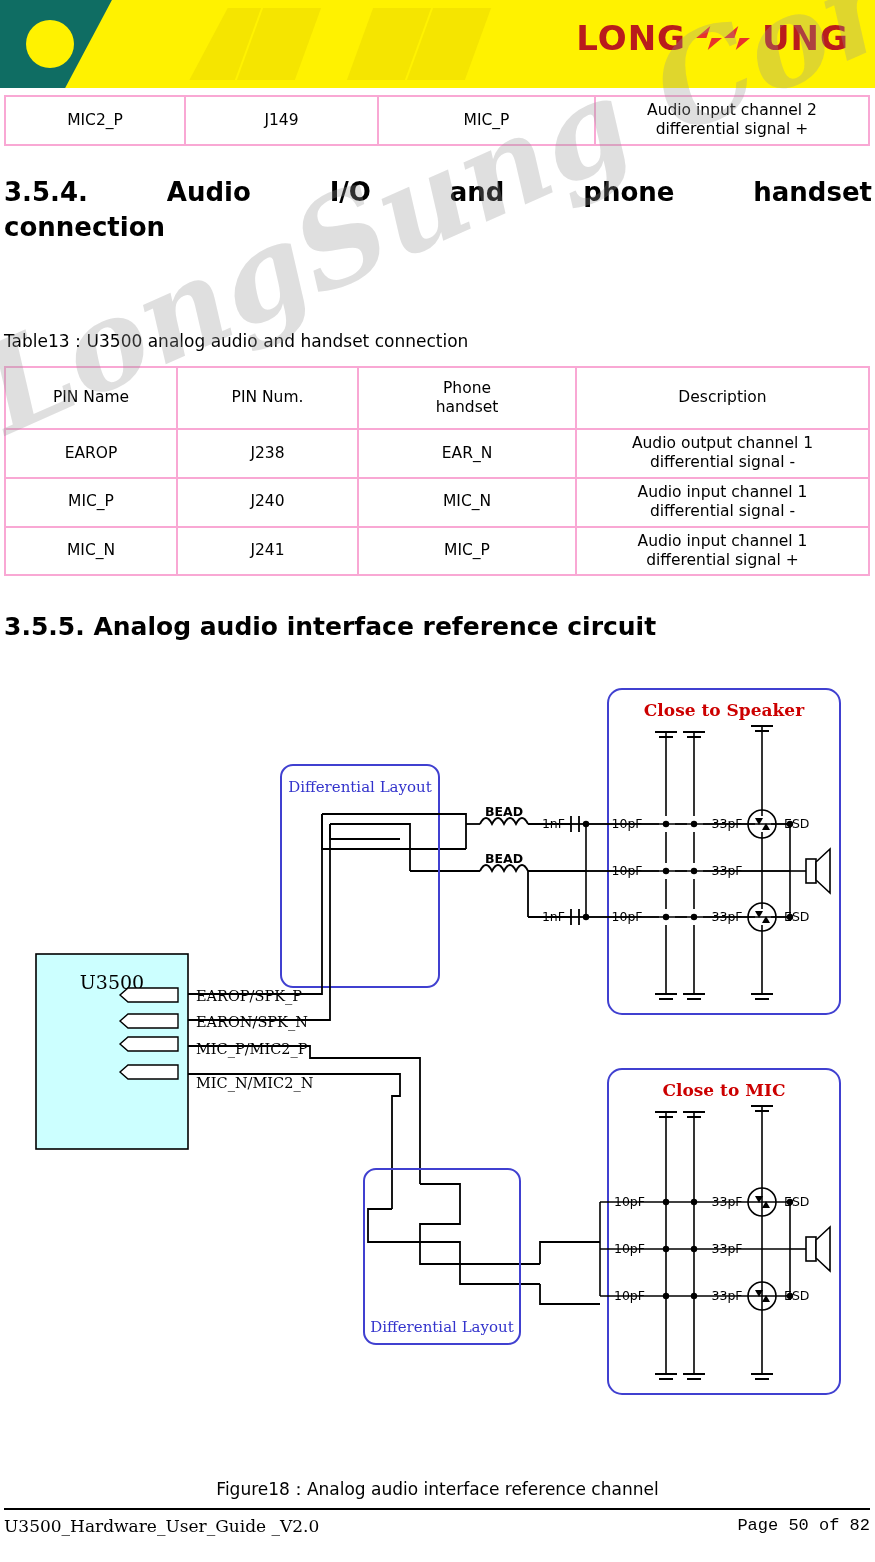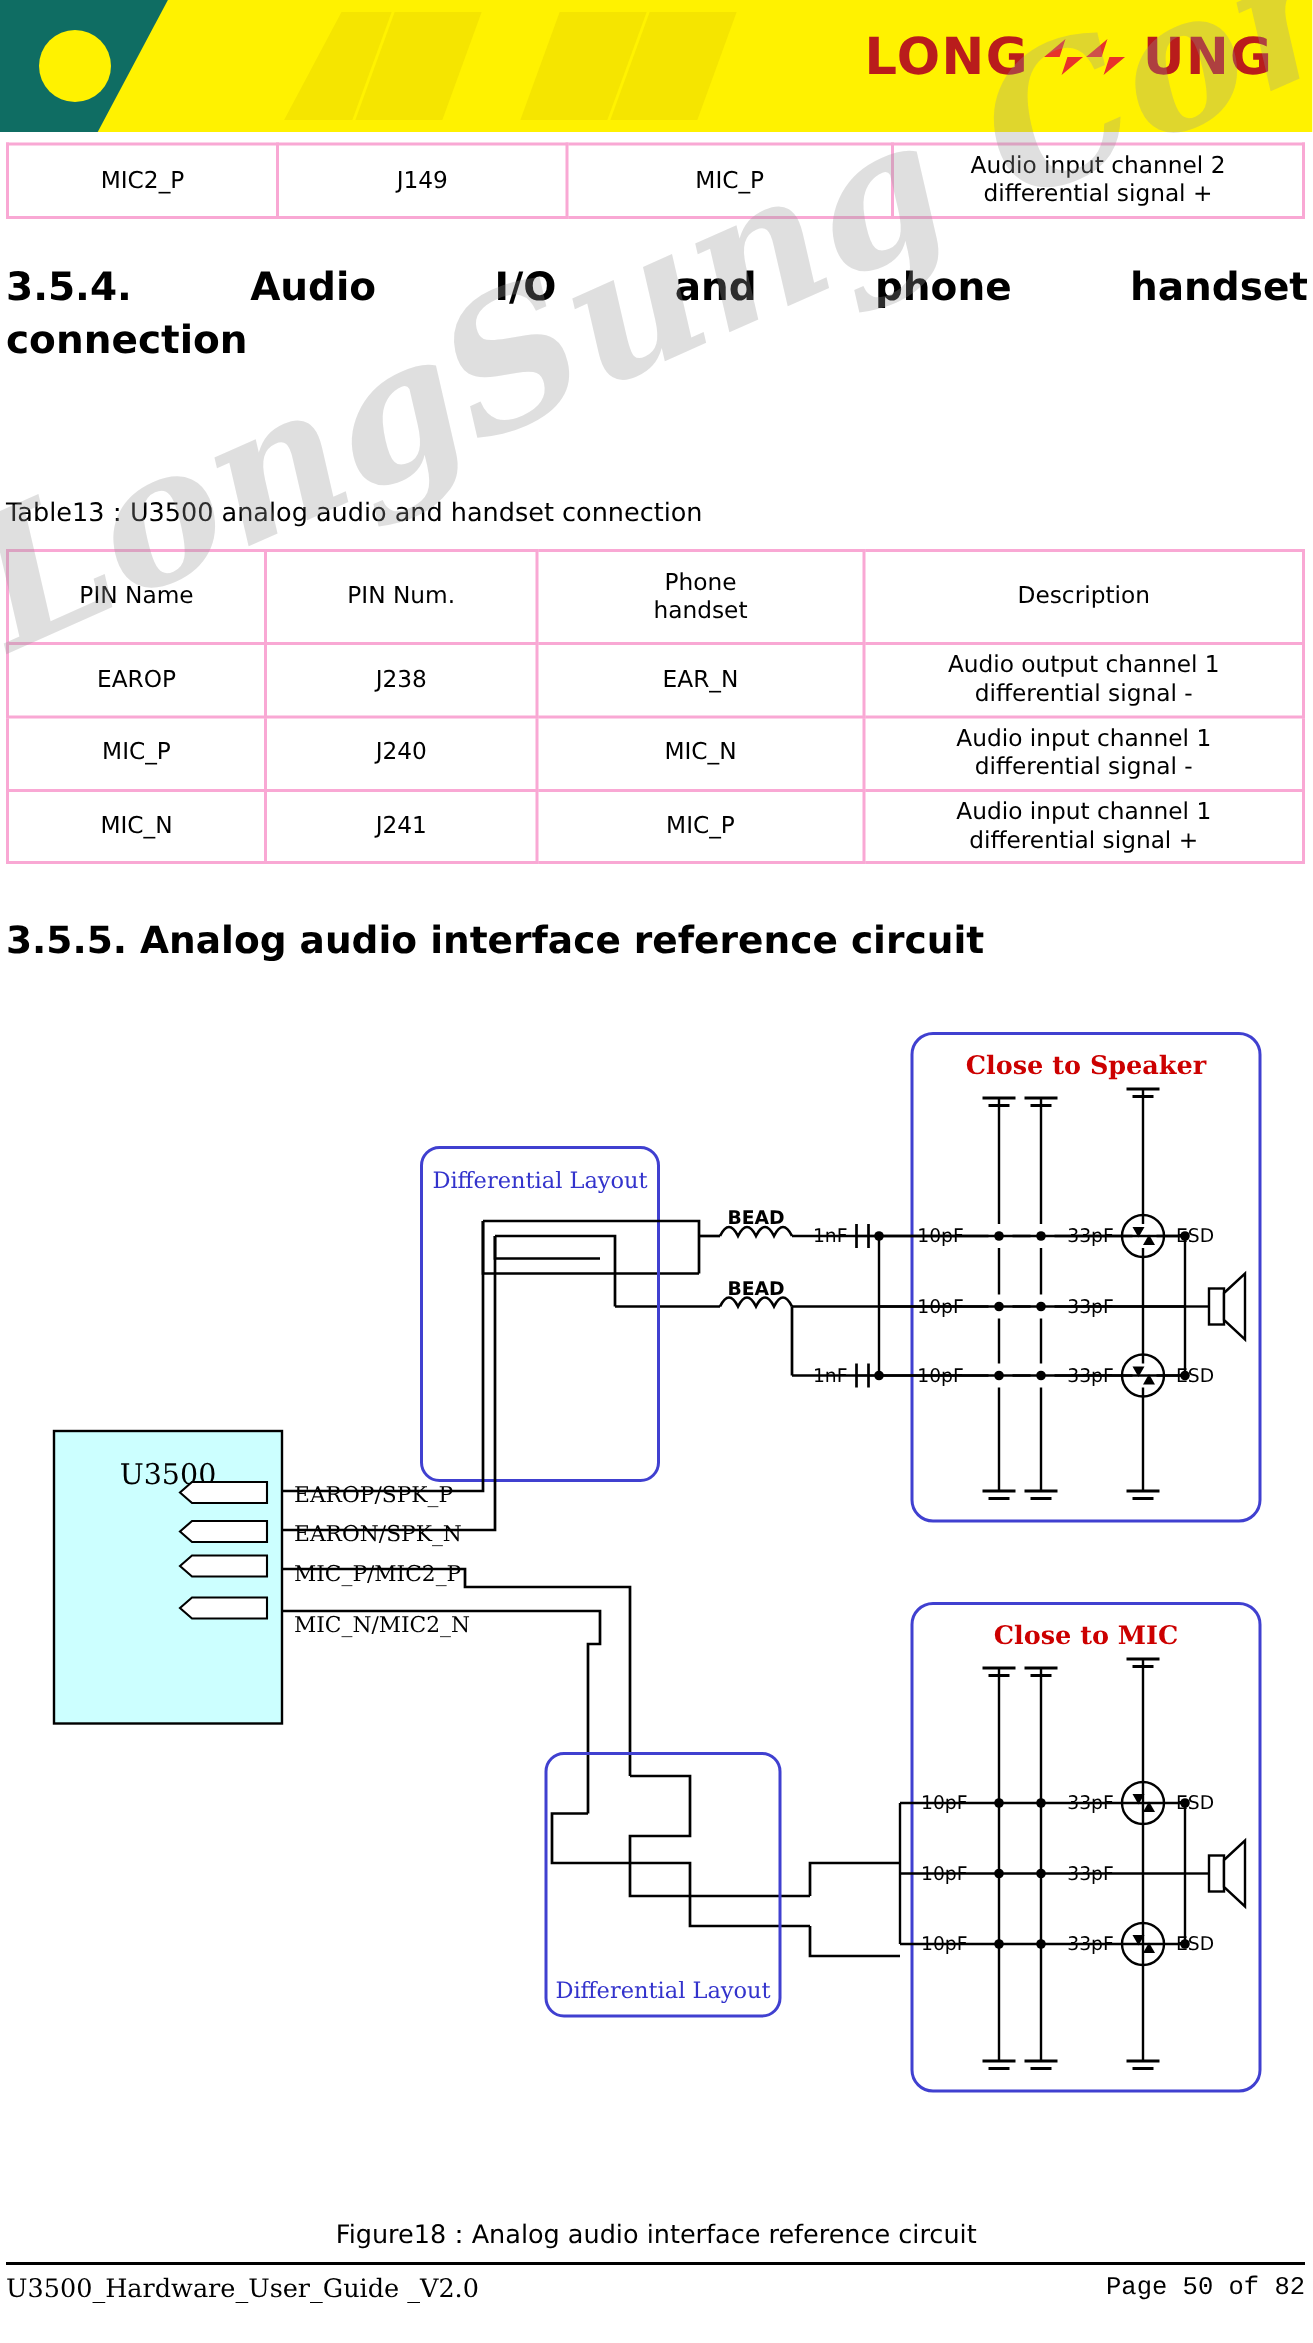--- a/index.html
+++ b/index.html
@@ -489,7 +489,7 @@
   </svg>
 </div>
 
-<div class="fig-caption">Figure18：Analog audio interface reference circuit</div>
+<div class="fig-caption">Figure18：Analog audio interface reference channel</div>
 
 <div class="watermark">LongSung Confidential</div>
 

